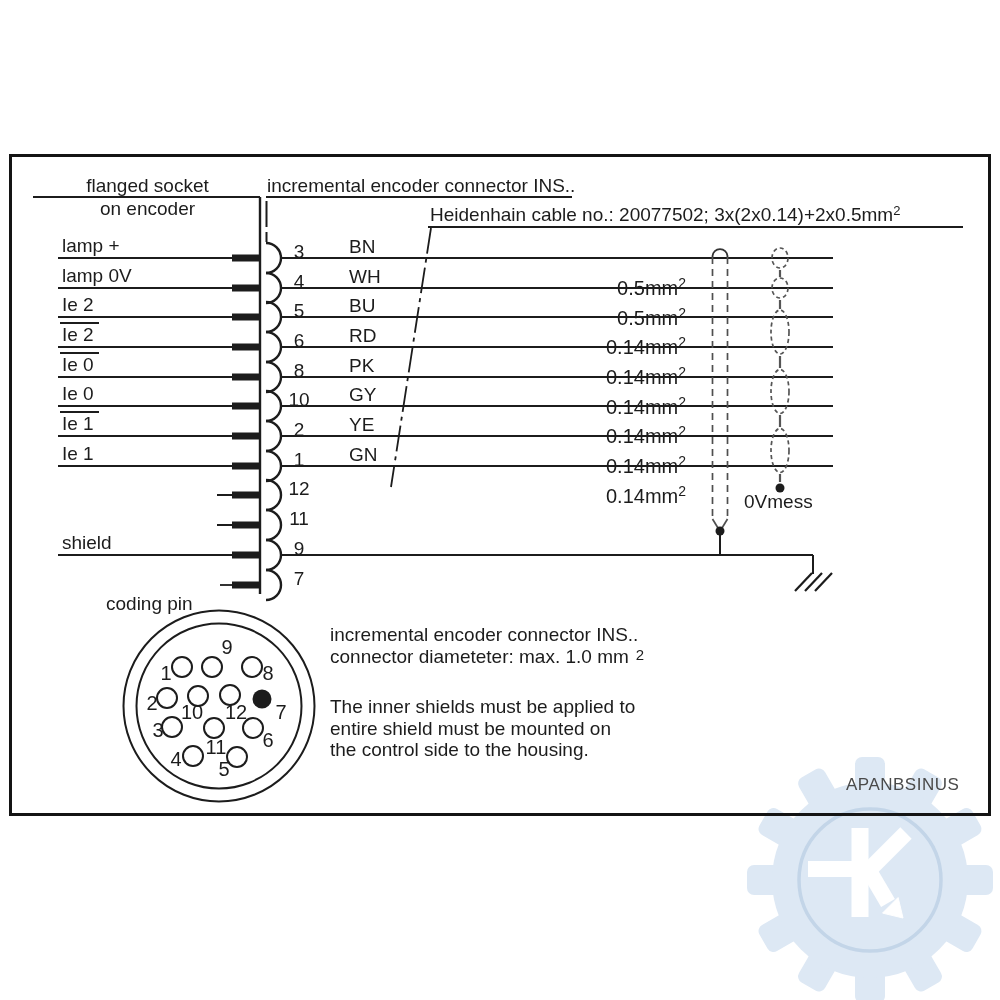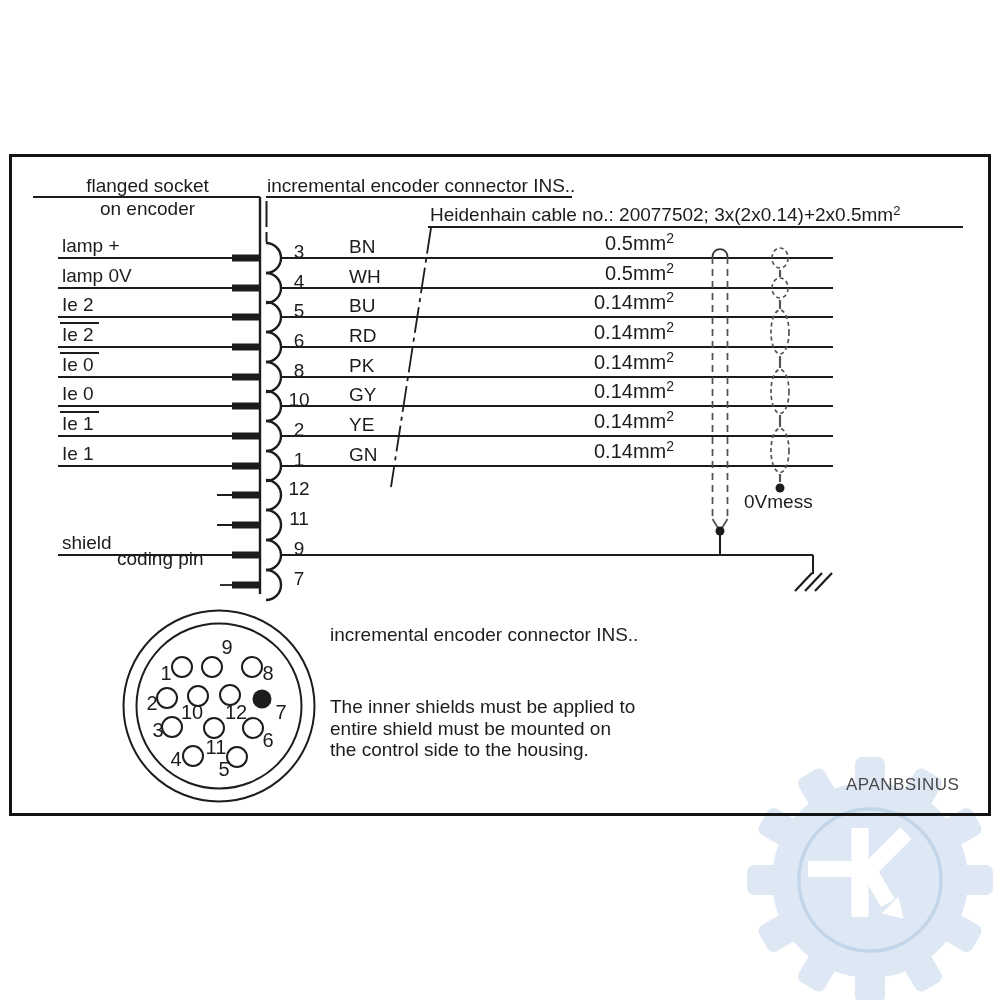--- a/index.html
+++ b/index.html
@@ -14,7 +14,7 @@
   .lbl{left:62px;}
   .pin{left:281px;width:36px;text-align:center;}
   .cc{left:349px;}
-  .sz{left:500px;width:174px;text-align:right;font-size:20px;}
+  .sz{left:512px;width:174px;text-align:right;font-size:20px;margin-top:45px;}
   .sup{font-size:14px;position:relative;top:-7px;}
   .hdr-c{text-align:center;}
   .note{font-size:19px;line-height:21.5px;white-space:nowrap;}

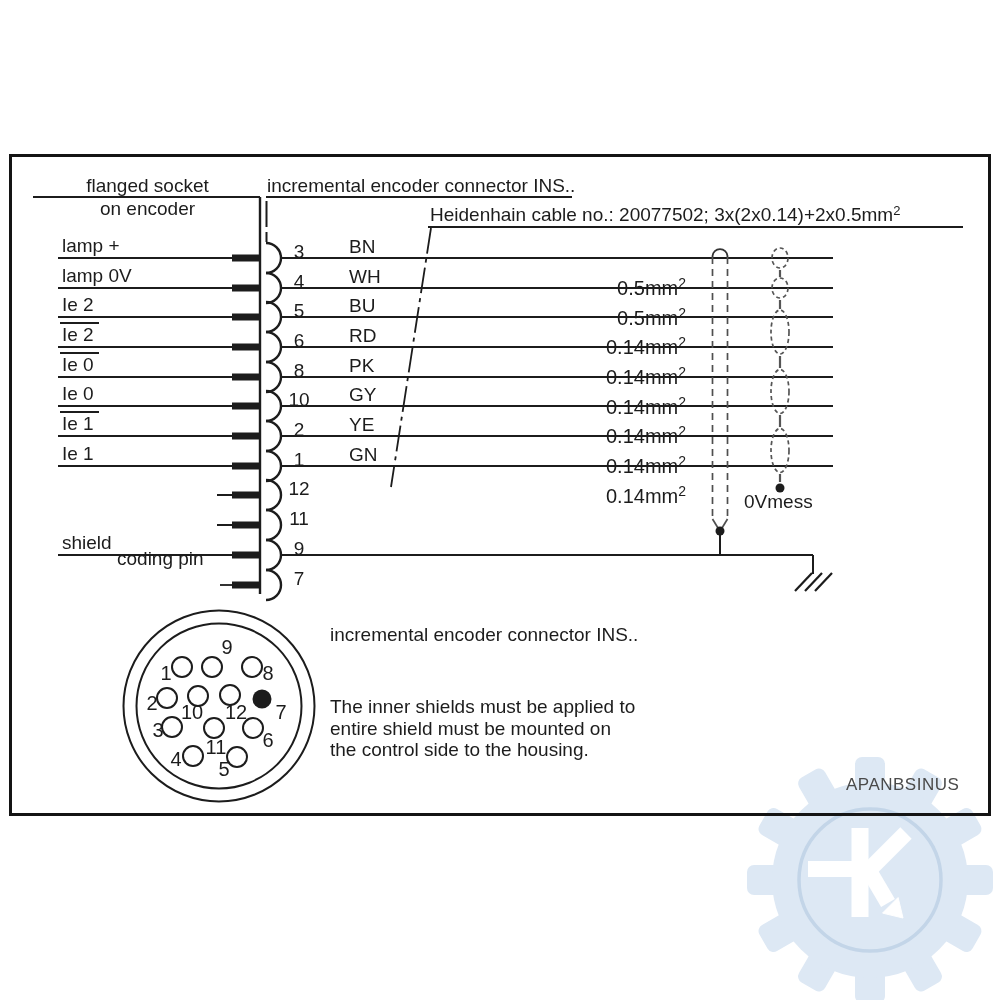--- a/index.html
+++ b/index.html
@@ -184,7 +184,7 @@
   <div class="t lbl" style="top:414px;">Ie 1</div>
   <div class="t lbl" style="top:444px;">Ie 1</div>
   <div class="t lbl" style="top:533px;">shield</div>
-  <div class="t" style="left:106px;top:549px;margin-left:11px;">coding pin</div>
+  <div class="t" style="left:106px;top:594px;">coding pin</div>
 
   <div class="t pin" style="top:242px;">3</div>
   <div class="t pin" style="top:272px;">4</div>

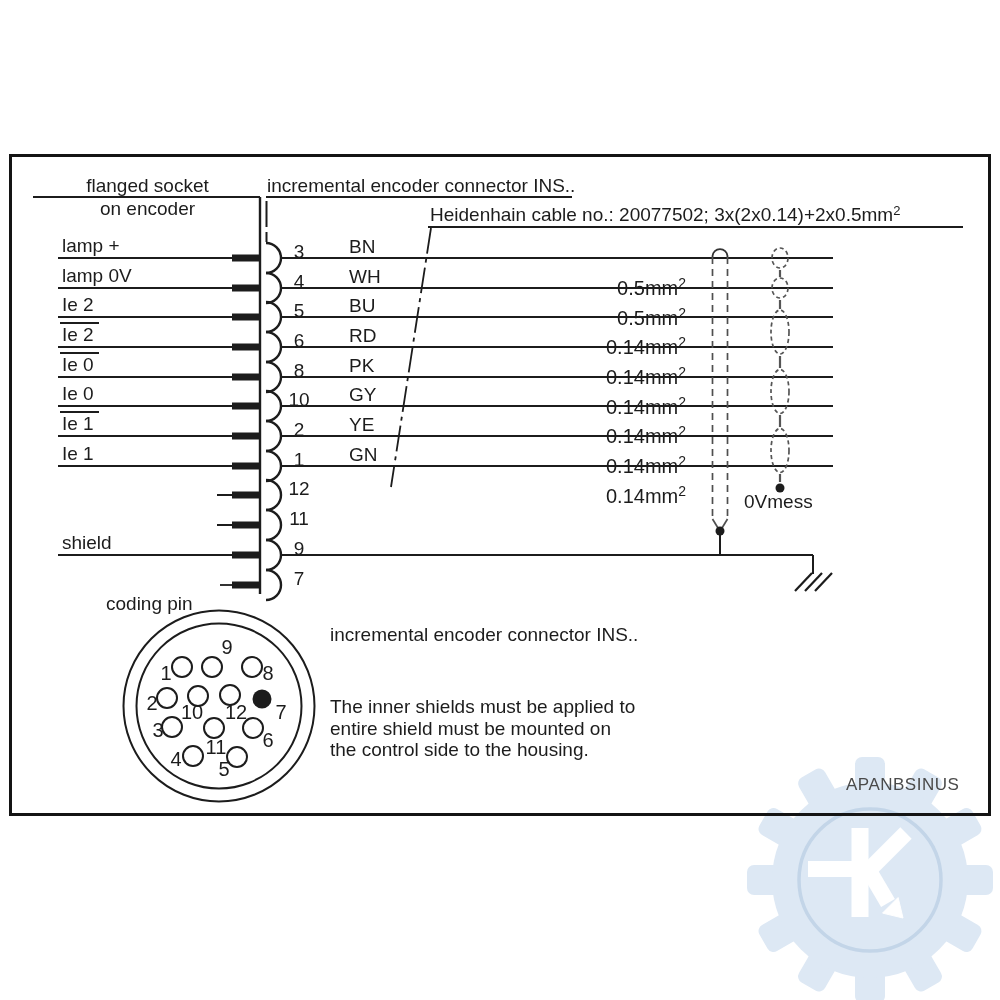--- a/index.html
+++ b/index.html
@@ -234,6 +234,7 @@
 
   <div class="abs note" style="left:330px;top:624px;z-index:5;">
     <div>incremental encoder connector INS..</div>
+    <div><span>connector diameteter: max. 1.0 mm</span><span class="sup" style="font-size:15px;top:-3px;margin-left:7px;">2</span></div>
   </div>
   <div class="abs note" style="left:330px;top:696px;z-index:5;">
     <div>The inner shields must be applied to</div>

